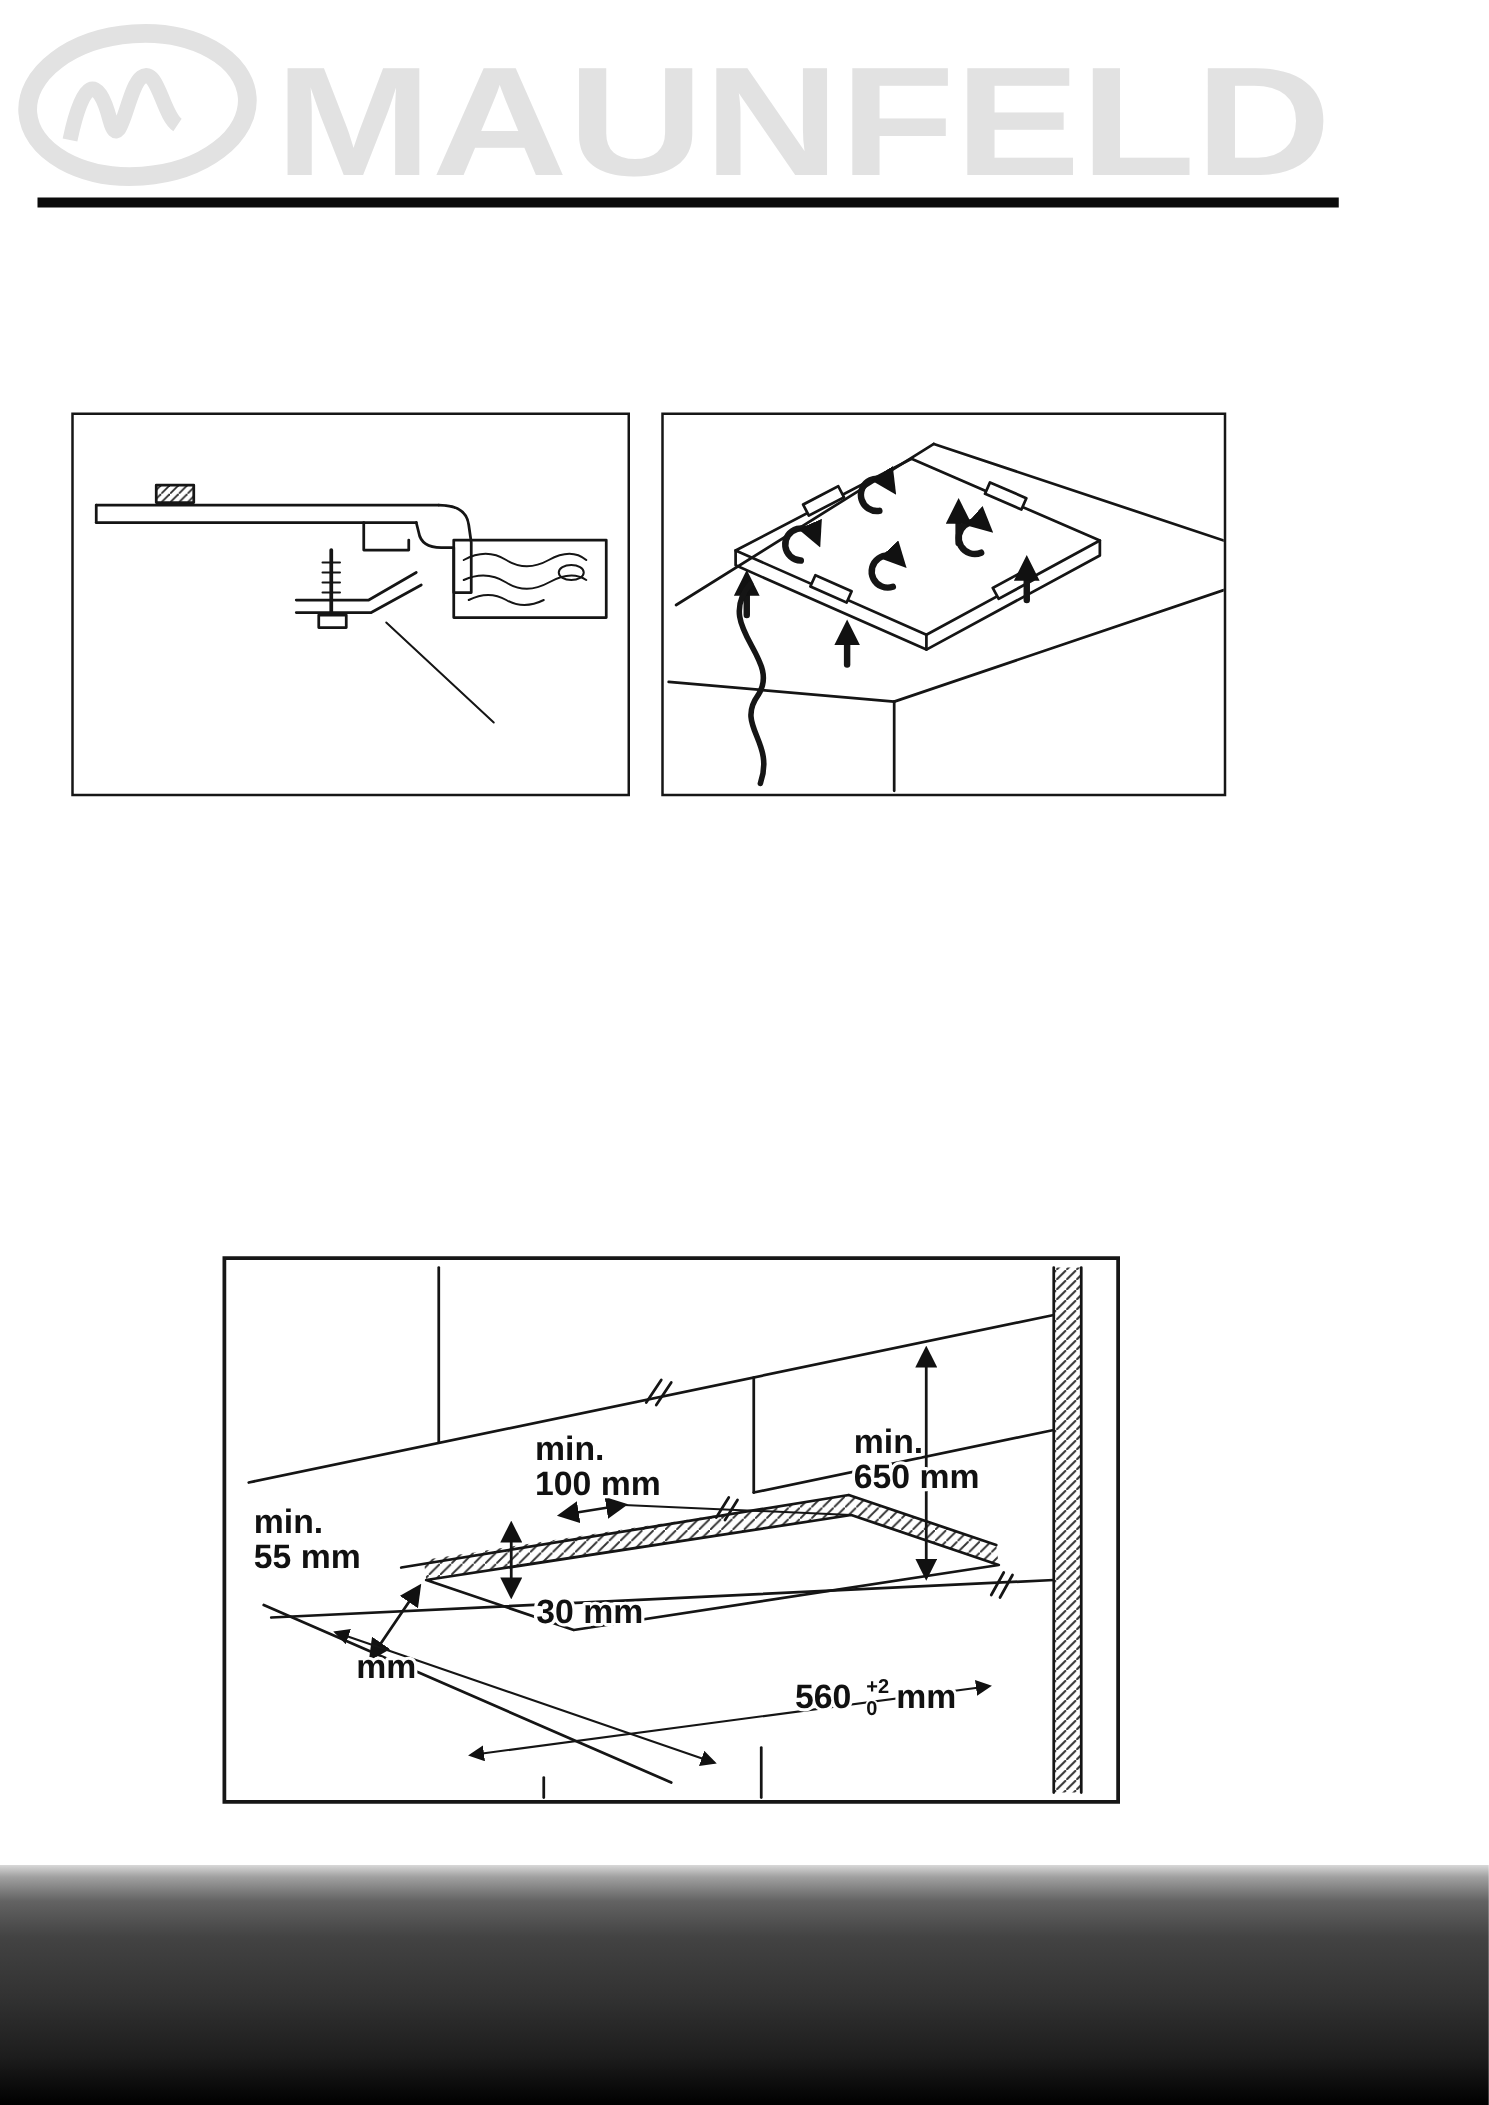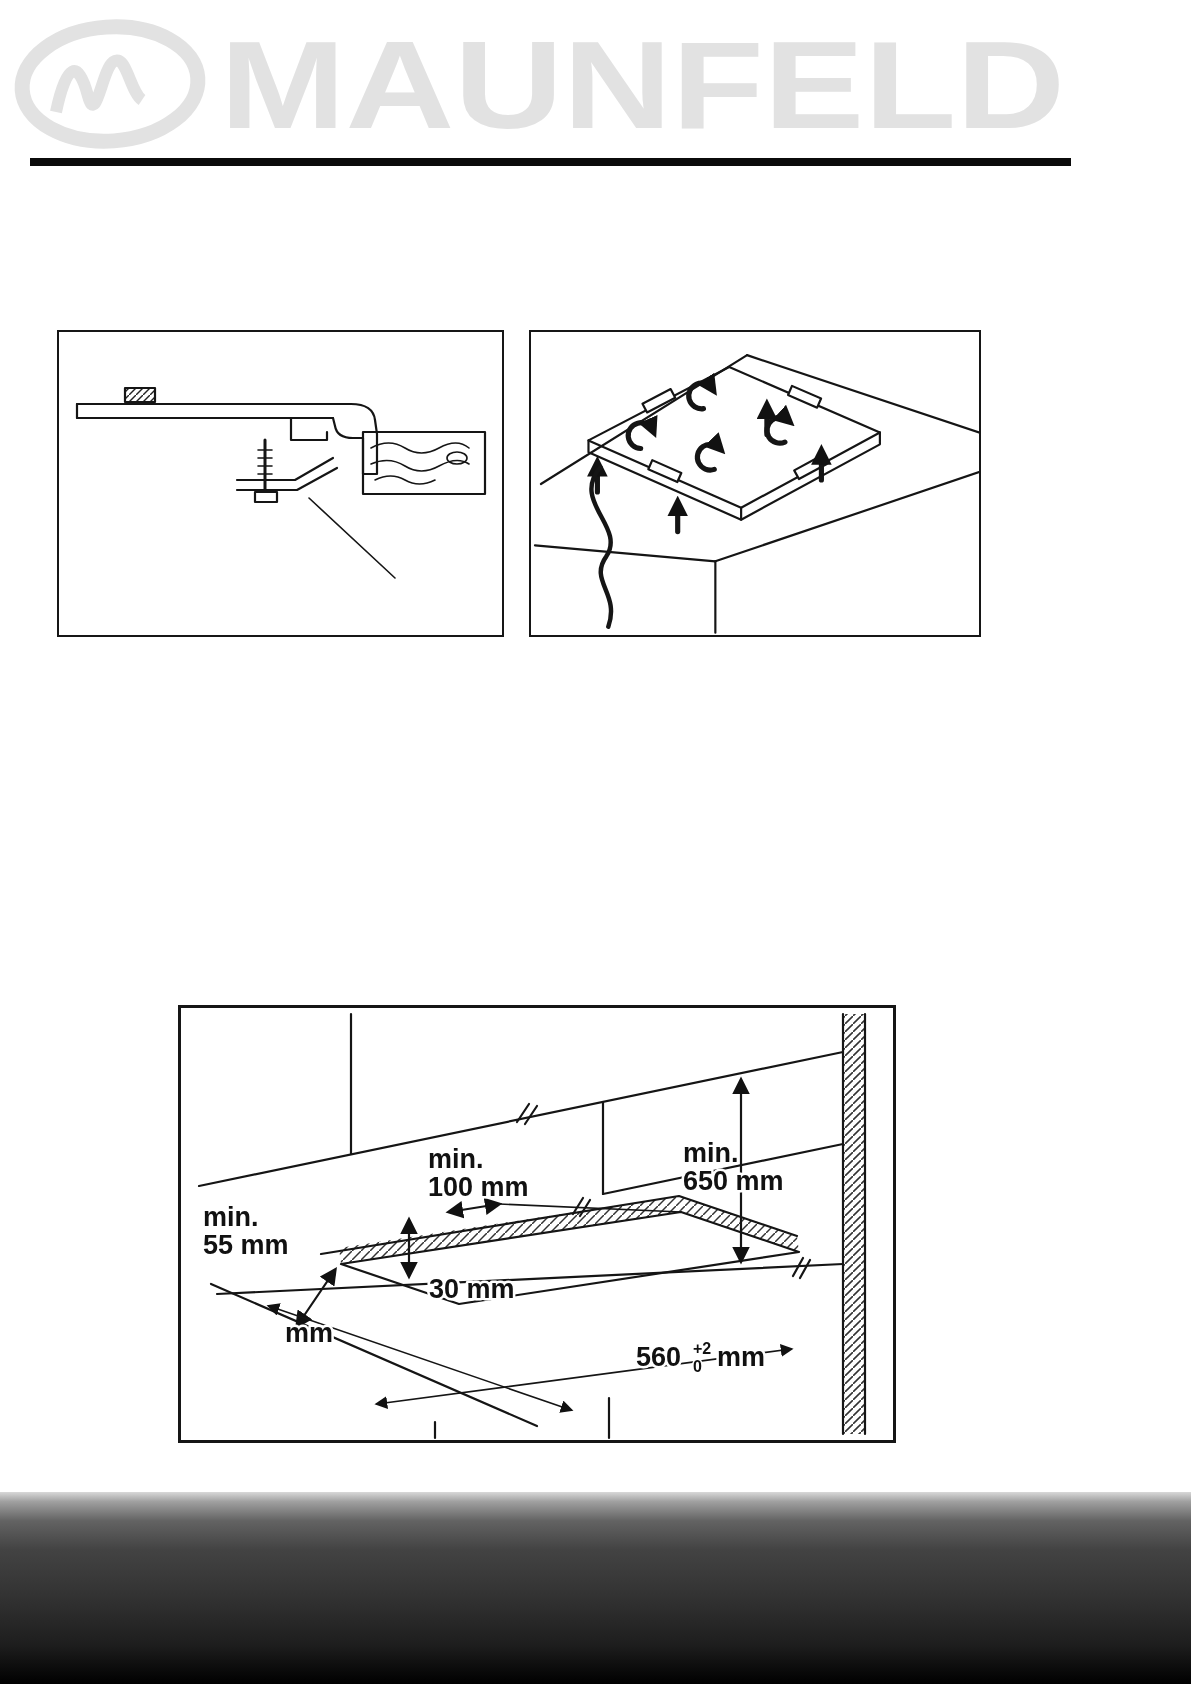--- a/index.html
+++ b/index.html
@@ -8,7 +8,7 @@
   .abs{position:absolute;}
   
   #logo-mark{left:10px;top:10px;width:205px;height:148px;}
-  #wordmark-wrap{left:218px;top:8px;width:860px;height:152px;}
+  #wordmark-wrap{left:218px;top:20px;width:860px;height:152px;}
   #header-rule{left:30px;top:158px;width:1041px;height:8px;background:#0b0b0b;}
   
   .figbox{position:absolute;background:#fff;border:2.5px solid #161616;box-sizing:border-box;}

